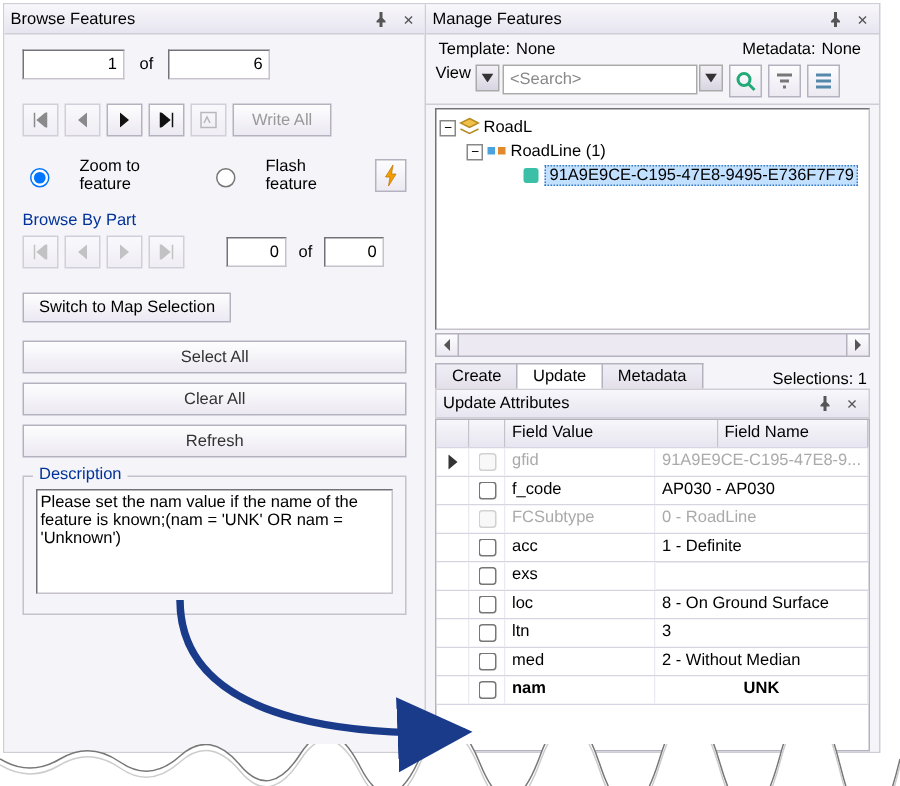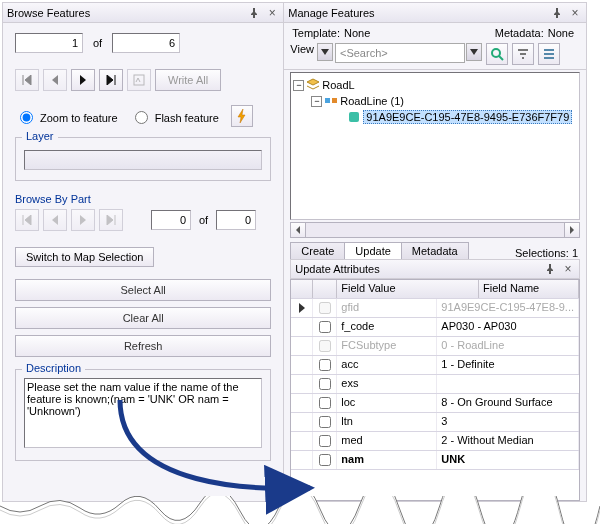--- a/index.html
+++ b/index.html
@@ -90,7 +90,7 @@
     margin-top: 14px;
     display: flex; align-items: center; gap: 12px;
   }
-  .radio-row label { display:flex; align-items:flex-end; gap:4px; }
+  .radio-row label { display:flex; align-items:center; gap:17px; }
   .flash-btn {
     width: 22px; height: 22px;
     border: 1px solid #b5b2bf;

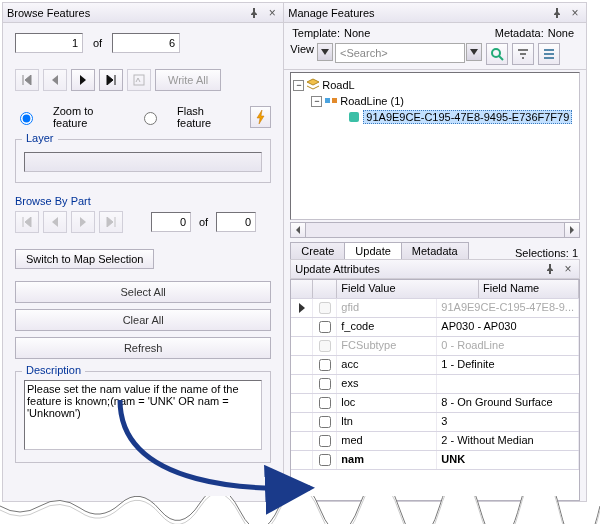--- a/index.html
+++ b/index.html
@@ -362,10 +362,6 @@
               <path d="M7 0L2 8h3l-1 6 5-8H6z" fill="#f2a000" stroke="#c07000" stroke-width="0.5"></path>
             </svg>
         </span>
-      </div>
-      <div class="group">
-        <span class="group-title">Layer</span>
-        <div class="layer-display"></div>
       </div>
       <div class="browse-by-part-title">Browse By Part</div>
       <div class="btn-row" style="margin-top:4px;">

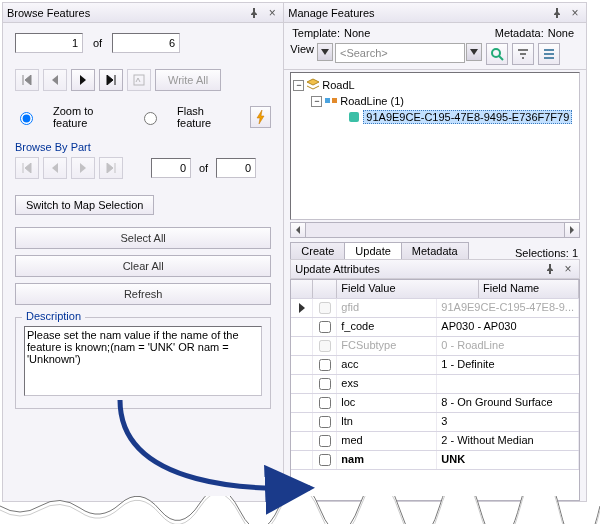--- a/index.html
+++ b/index.html
@@ -278,7 +278,7 @@
   .cell.fval { flex:1; padding:2px 4px; overflow:hidden; white-space:nowrap; }
   .grid-row.disabled .cell { color:#aaa; }
   .grid-row.bold .cell.fname { font-weight:bold; }
-  .grid-row.bold .cell.fval { font-weight:bold; }
+  .grid-row.bold .cell.fval { font-weight:bold;text-align:center; }
   .chk-col input { width:12px; height:12px; margin:0; }
   
   .torn {

